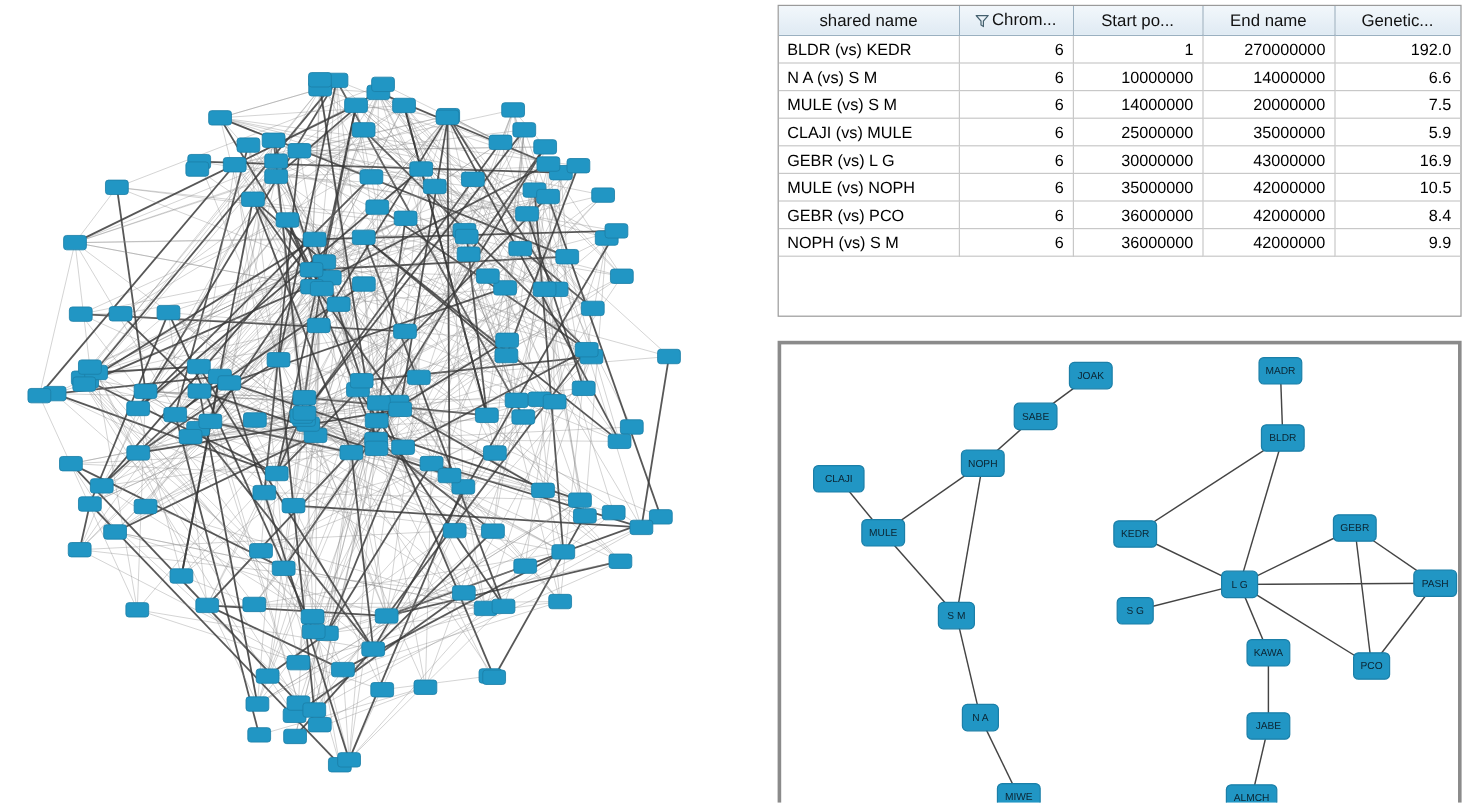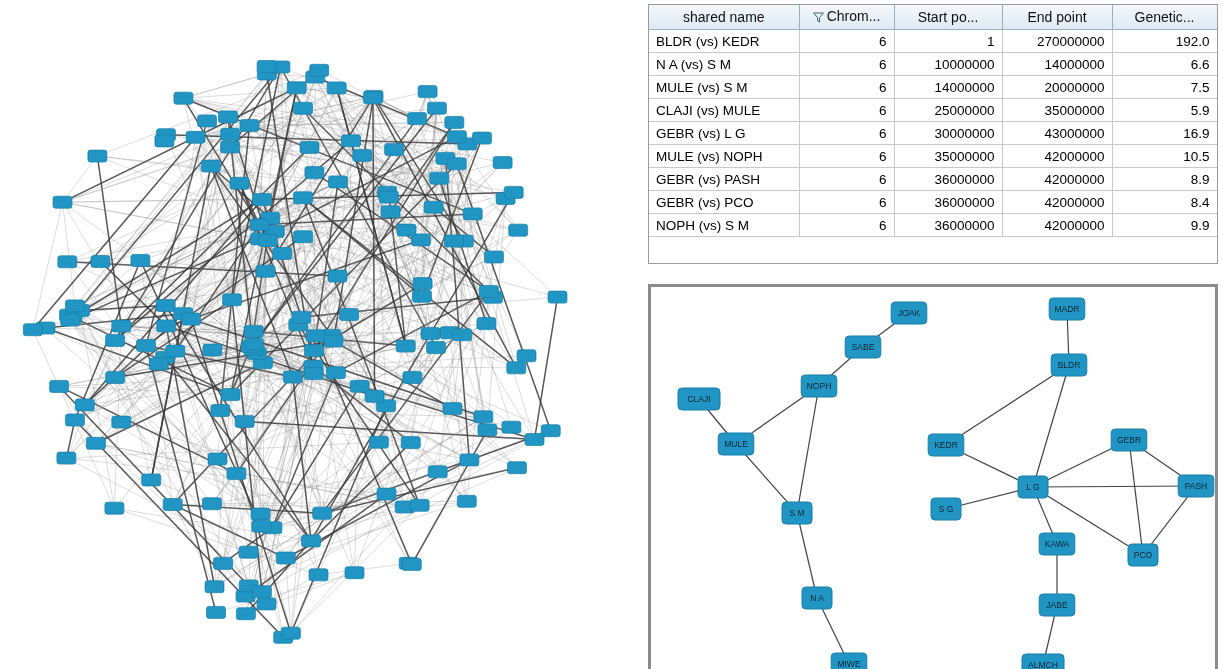--- a/index.html
+++ b/index.html
@@ -1062,7 +1062,7 @@
           </th>
           <th>
             <span class="hdr-inner">
-              <span>End point</span>
+              <span>End name</span>
             </span>
           </th>
           <th>

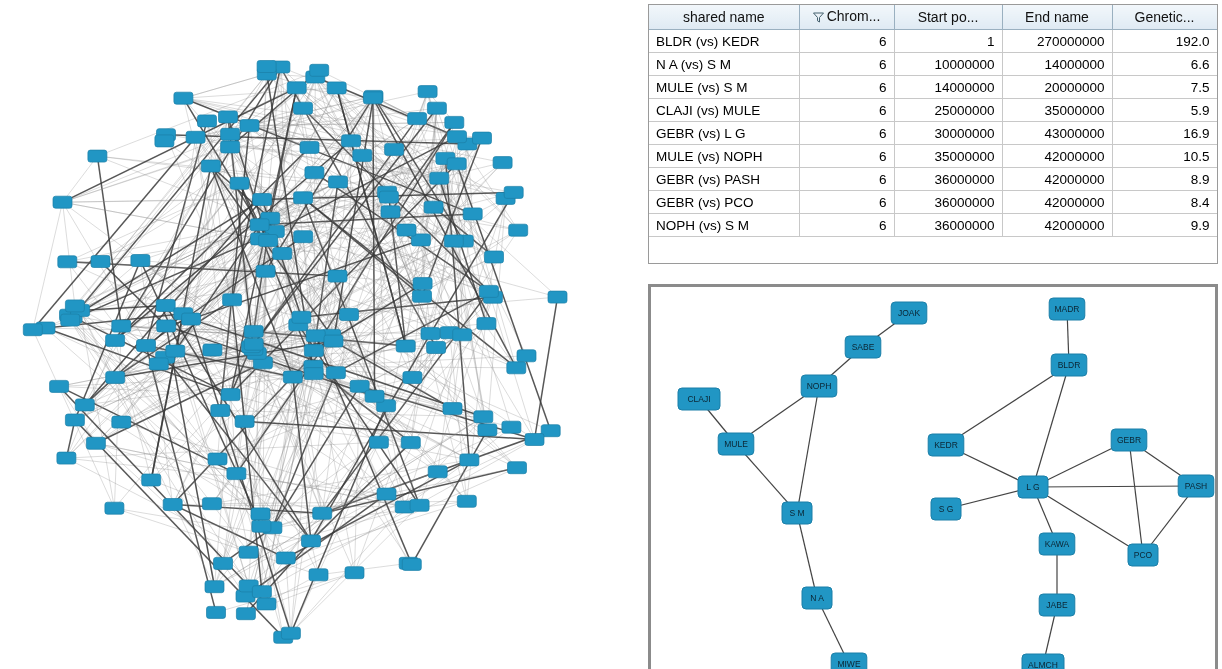--- a/index.html
+++ b/index.html
@@ -1116,13 +1116,6 @@
             <td class="num">10.5</td>
           </tr>
           <tr>
-            <td class="txt">GEBR (vs) PASH</td>
-            <td class="num">6</td>
-            <td class="num">36000000</td>
-            <td class="num">42000000</td>
-            <td class="num">8.9</td>
-          </tr>
-          <tr>
             <td class="txt">GEBR (vs) PCO</td>
             <td class="num">6</td>
             <td class="num">36000000</td>

